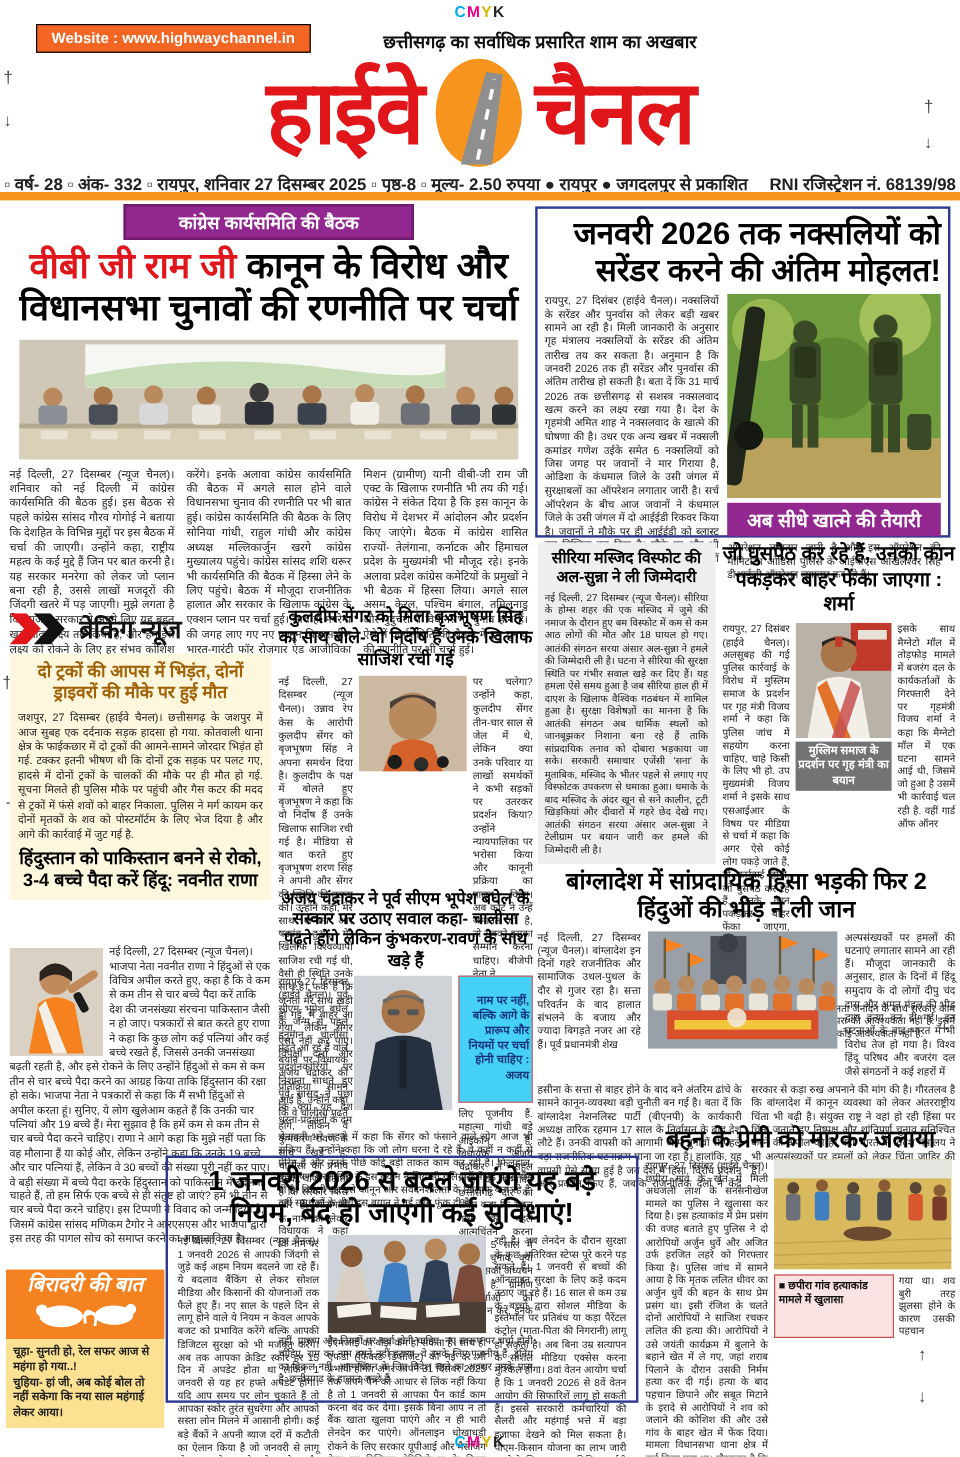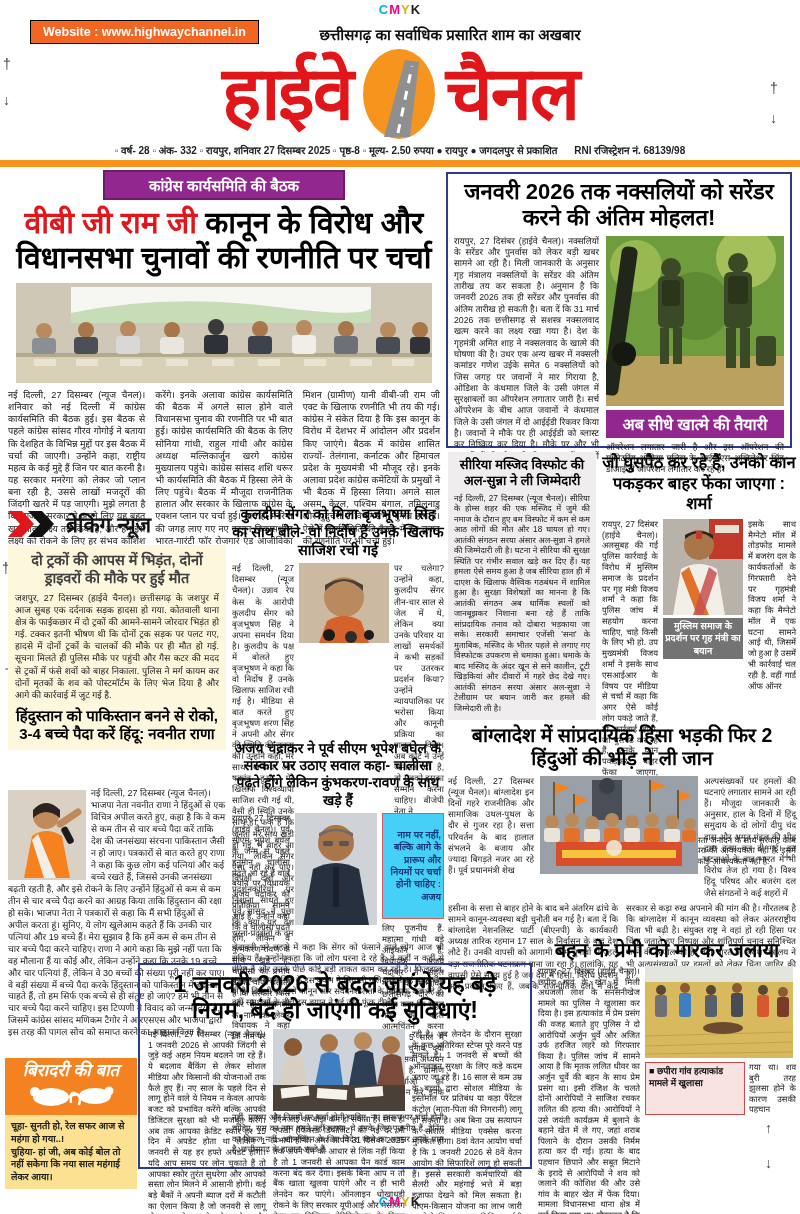--- a/index.html
+++ b/index.html
@@ -17,7 +17,7 @@
   .tagline{left:260px;top:24px;width:380px;text-align:center;font-size:15px;font-weight:bold;color:#111;}
   .masthead{left:0;right:0;top:48px;display:flex;align-items:center;justify-content:center;gap:10px;}
   .masthead .word{font-size:74px;font-weight:900;color:#e0161b;line-height:1;letter-spacing:-2px;}
-  .dateline{left:0;right:0;top:143px;text-align:center;font-size:10px;font-weight:bold;color:#222;}
+  .dateline{left:0;right:0;top:143px;text-align:center;font-size:14px;font-weight:bold;color:#222;}
   .dateline .rni{margin-left:14px;}
   .orange-rule{left:0;top:160px;width:800px;height:7px;background:#f7941d;}
   

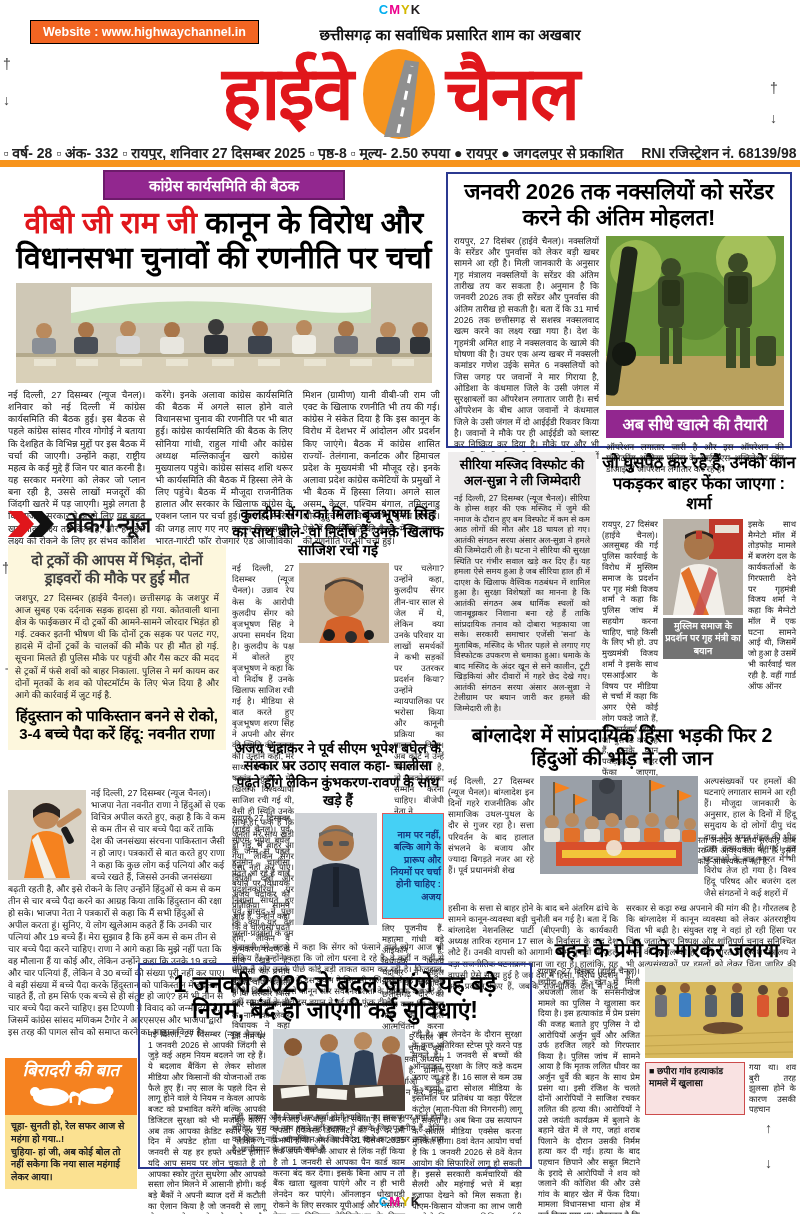--- a/index.html
+++ b/index.html
@@ -30,7 +30,7 @@
   .lead-body{column-count:3;column-gap:10px;font-size:9.2px;line-height:1.32;}
   
   .naxal{left:446px;top:172px;width:346px;height:276px;border:2px solid #2b3990;padding:5px 6px;box-sizing:border-box;}
-  .naxal-headline{text-align:center;font-size:22px;font-weight:800;line-height:1.2;color:#000;}
+  .naxal-headline{text-align:right;font-size:26px;font-weight:800;line-height:1.2;color:#000;}
   .naxal-cols{display:flex;gap:7px;margin-top:4px;}
   .naxal-left{width:148px;font-size:8.7px;line-height:1.3;}
   .naxal-right{width:178px;}

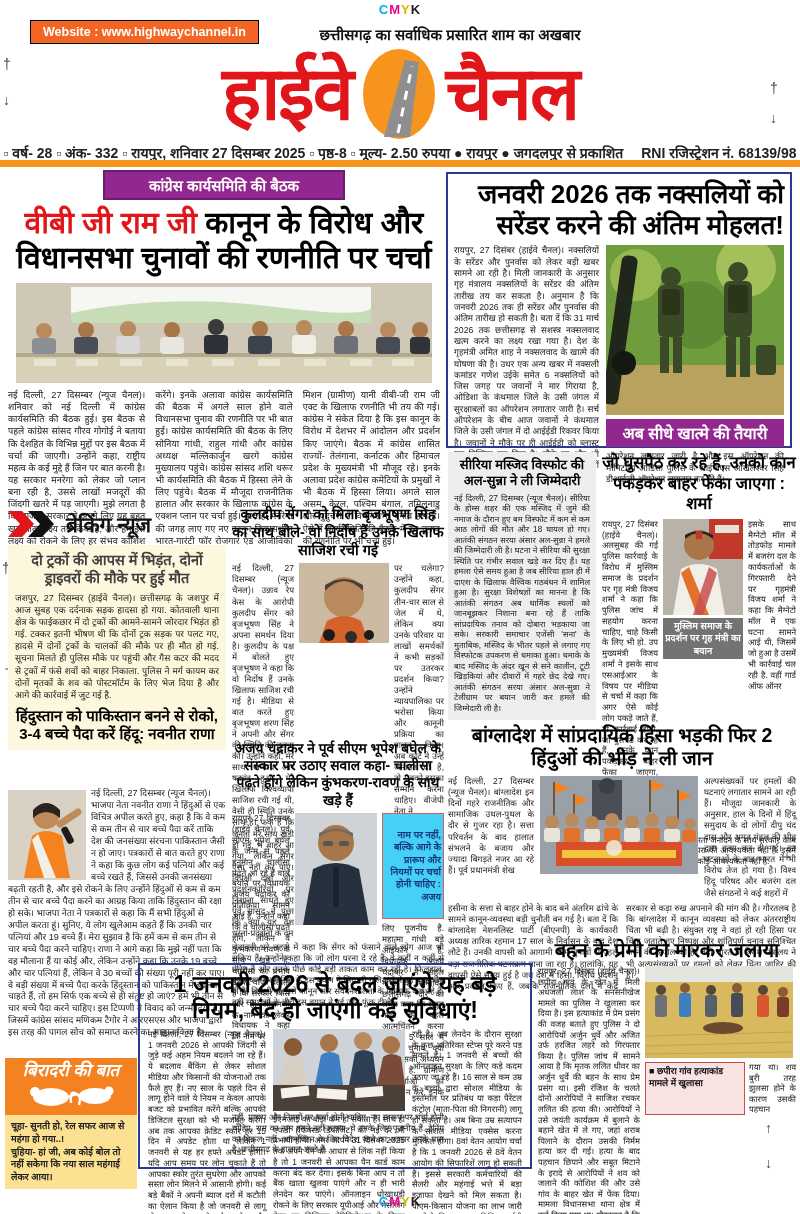--- a/index.html
+++ b/index.html
@@ -42,7 +42,7 @@
   .breaking-head{left:8px;top:510px;width:218px;display:flex;align-items:center;gap:6px;}
   .breaking-label{font-size:21px;font-weight:800;color:#111;}
   .truckbox{left:8px;top:545px;width:218px;background:#fdf7dd;padding:6px 7px;box-sizing:border-box;}
-  .truck-headline{font-size:14.5px;font-weight:800;text-align:center;line-height:1.25;color:#404040;}
+  .truck-headline{font-size:14.5px;font-weight:800;text-align:center;line-height:1.25;color:#a16207;}
   .truck-body{margin-top:5px;font-size:9px;line-height:1.34;}
   .rana-headline{margin-top:6px;font-size:15px;font-weight:800;text-align:center;line-height:1.25;color:#000;}
   .rana-body{left:8px;top:788px;width:218px;font-size:9px;line-height:1.33;}

